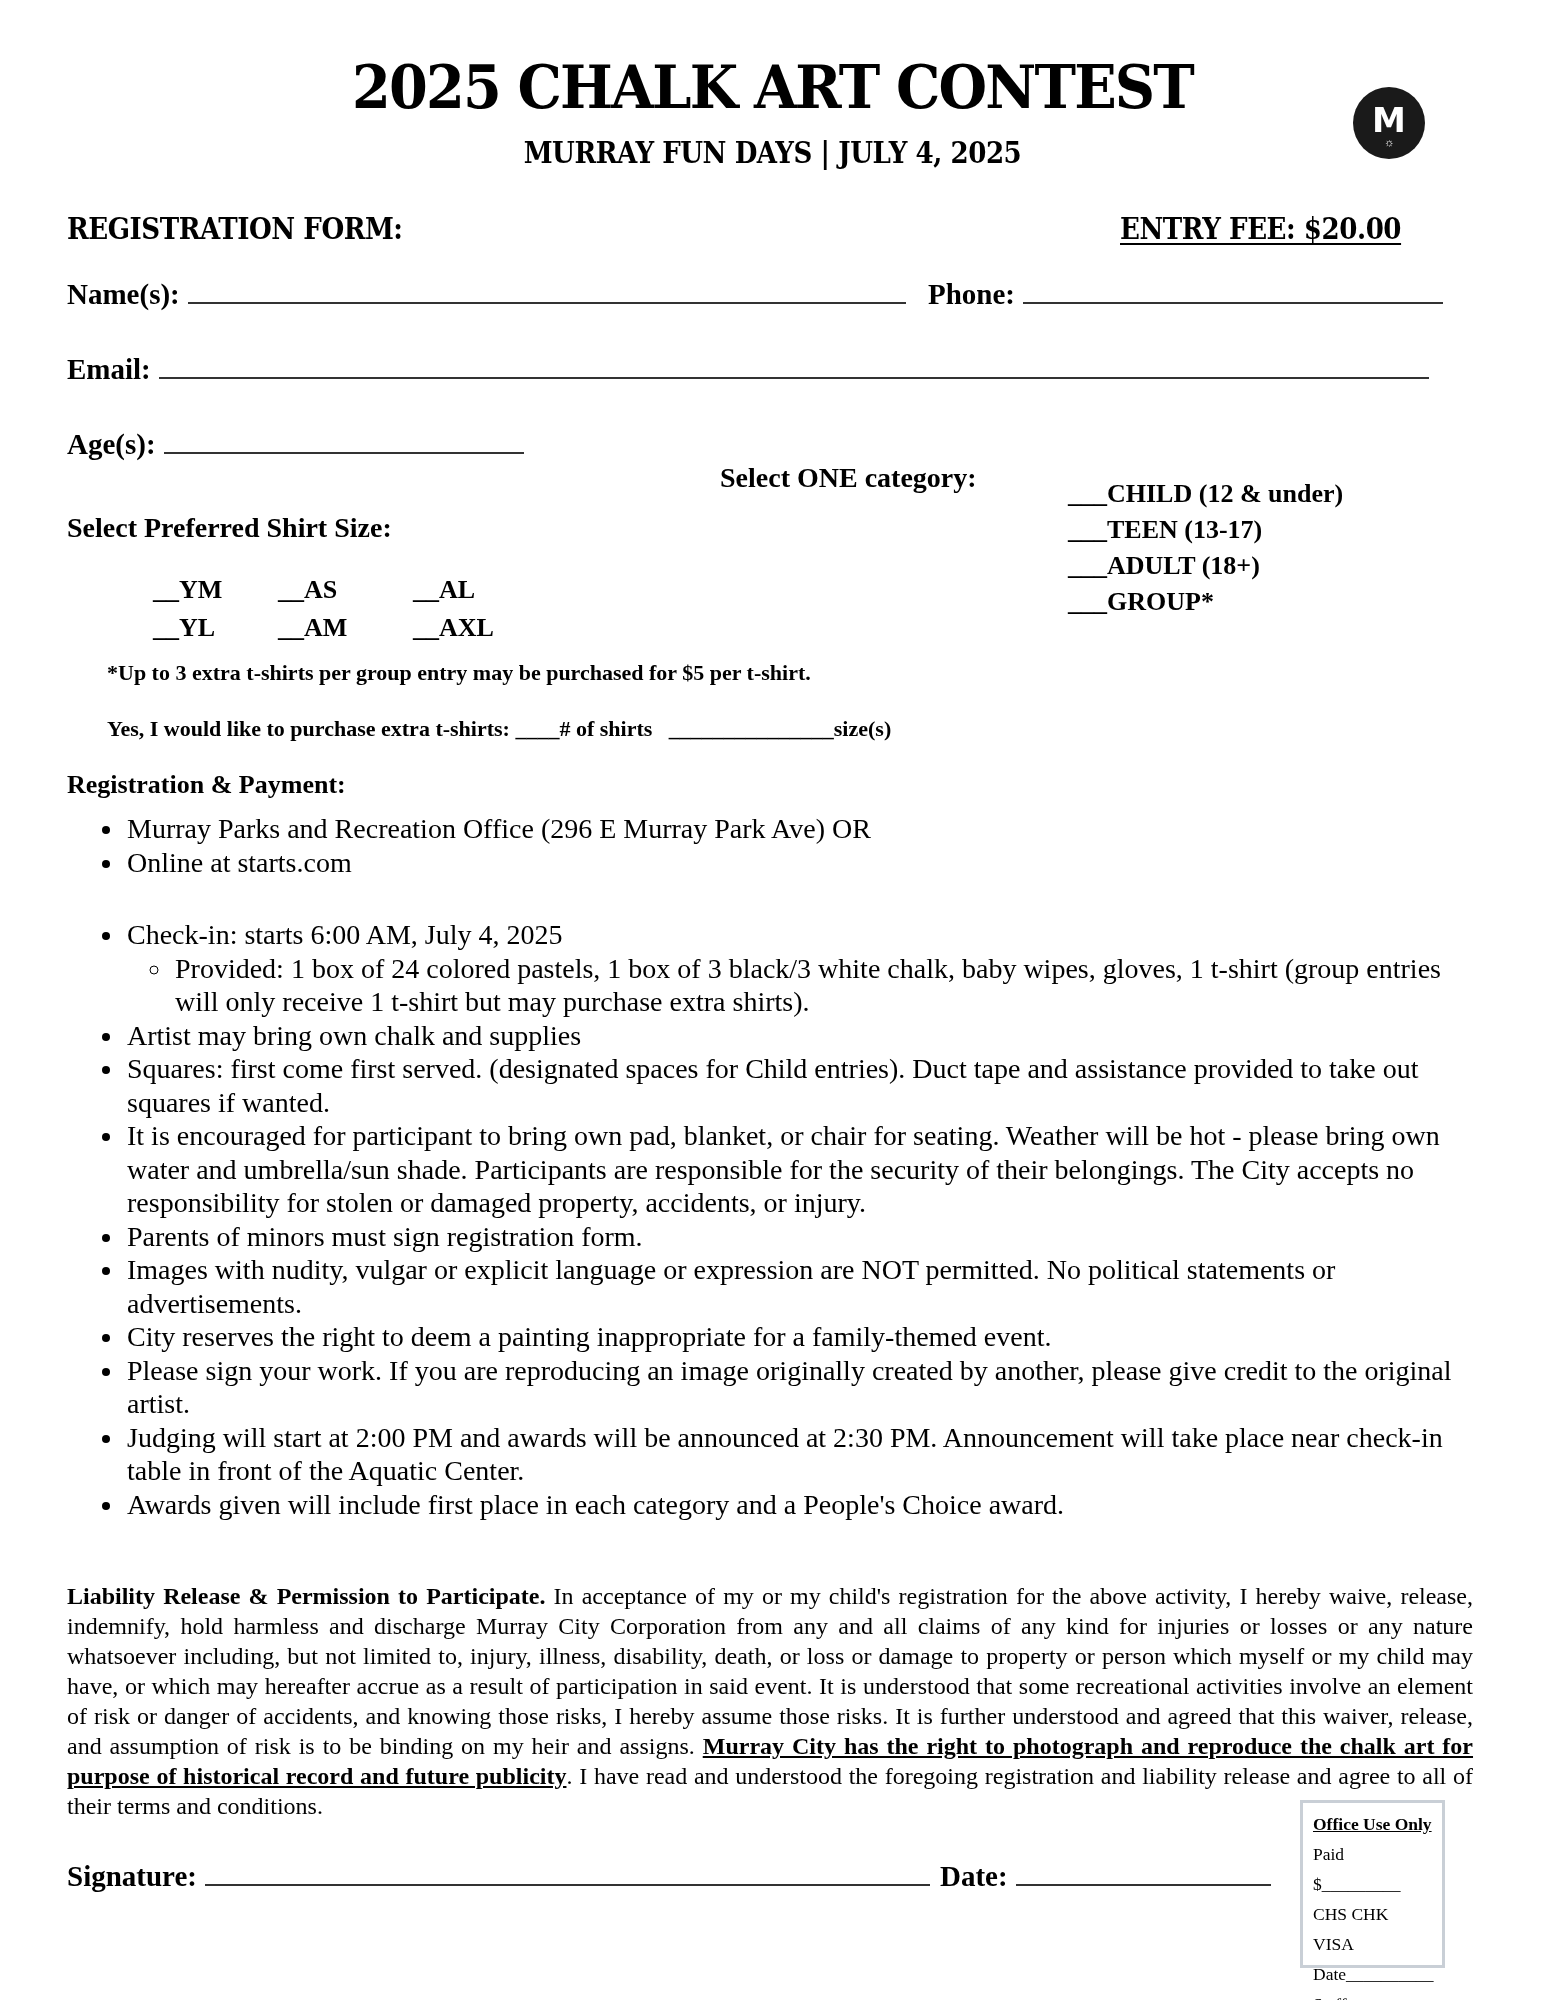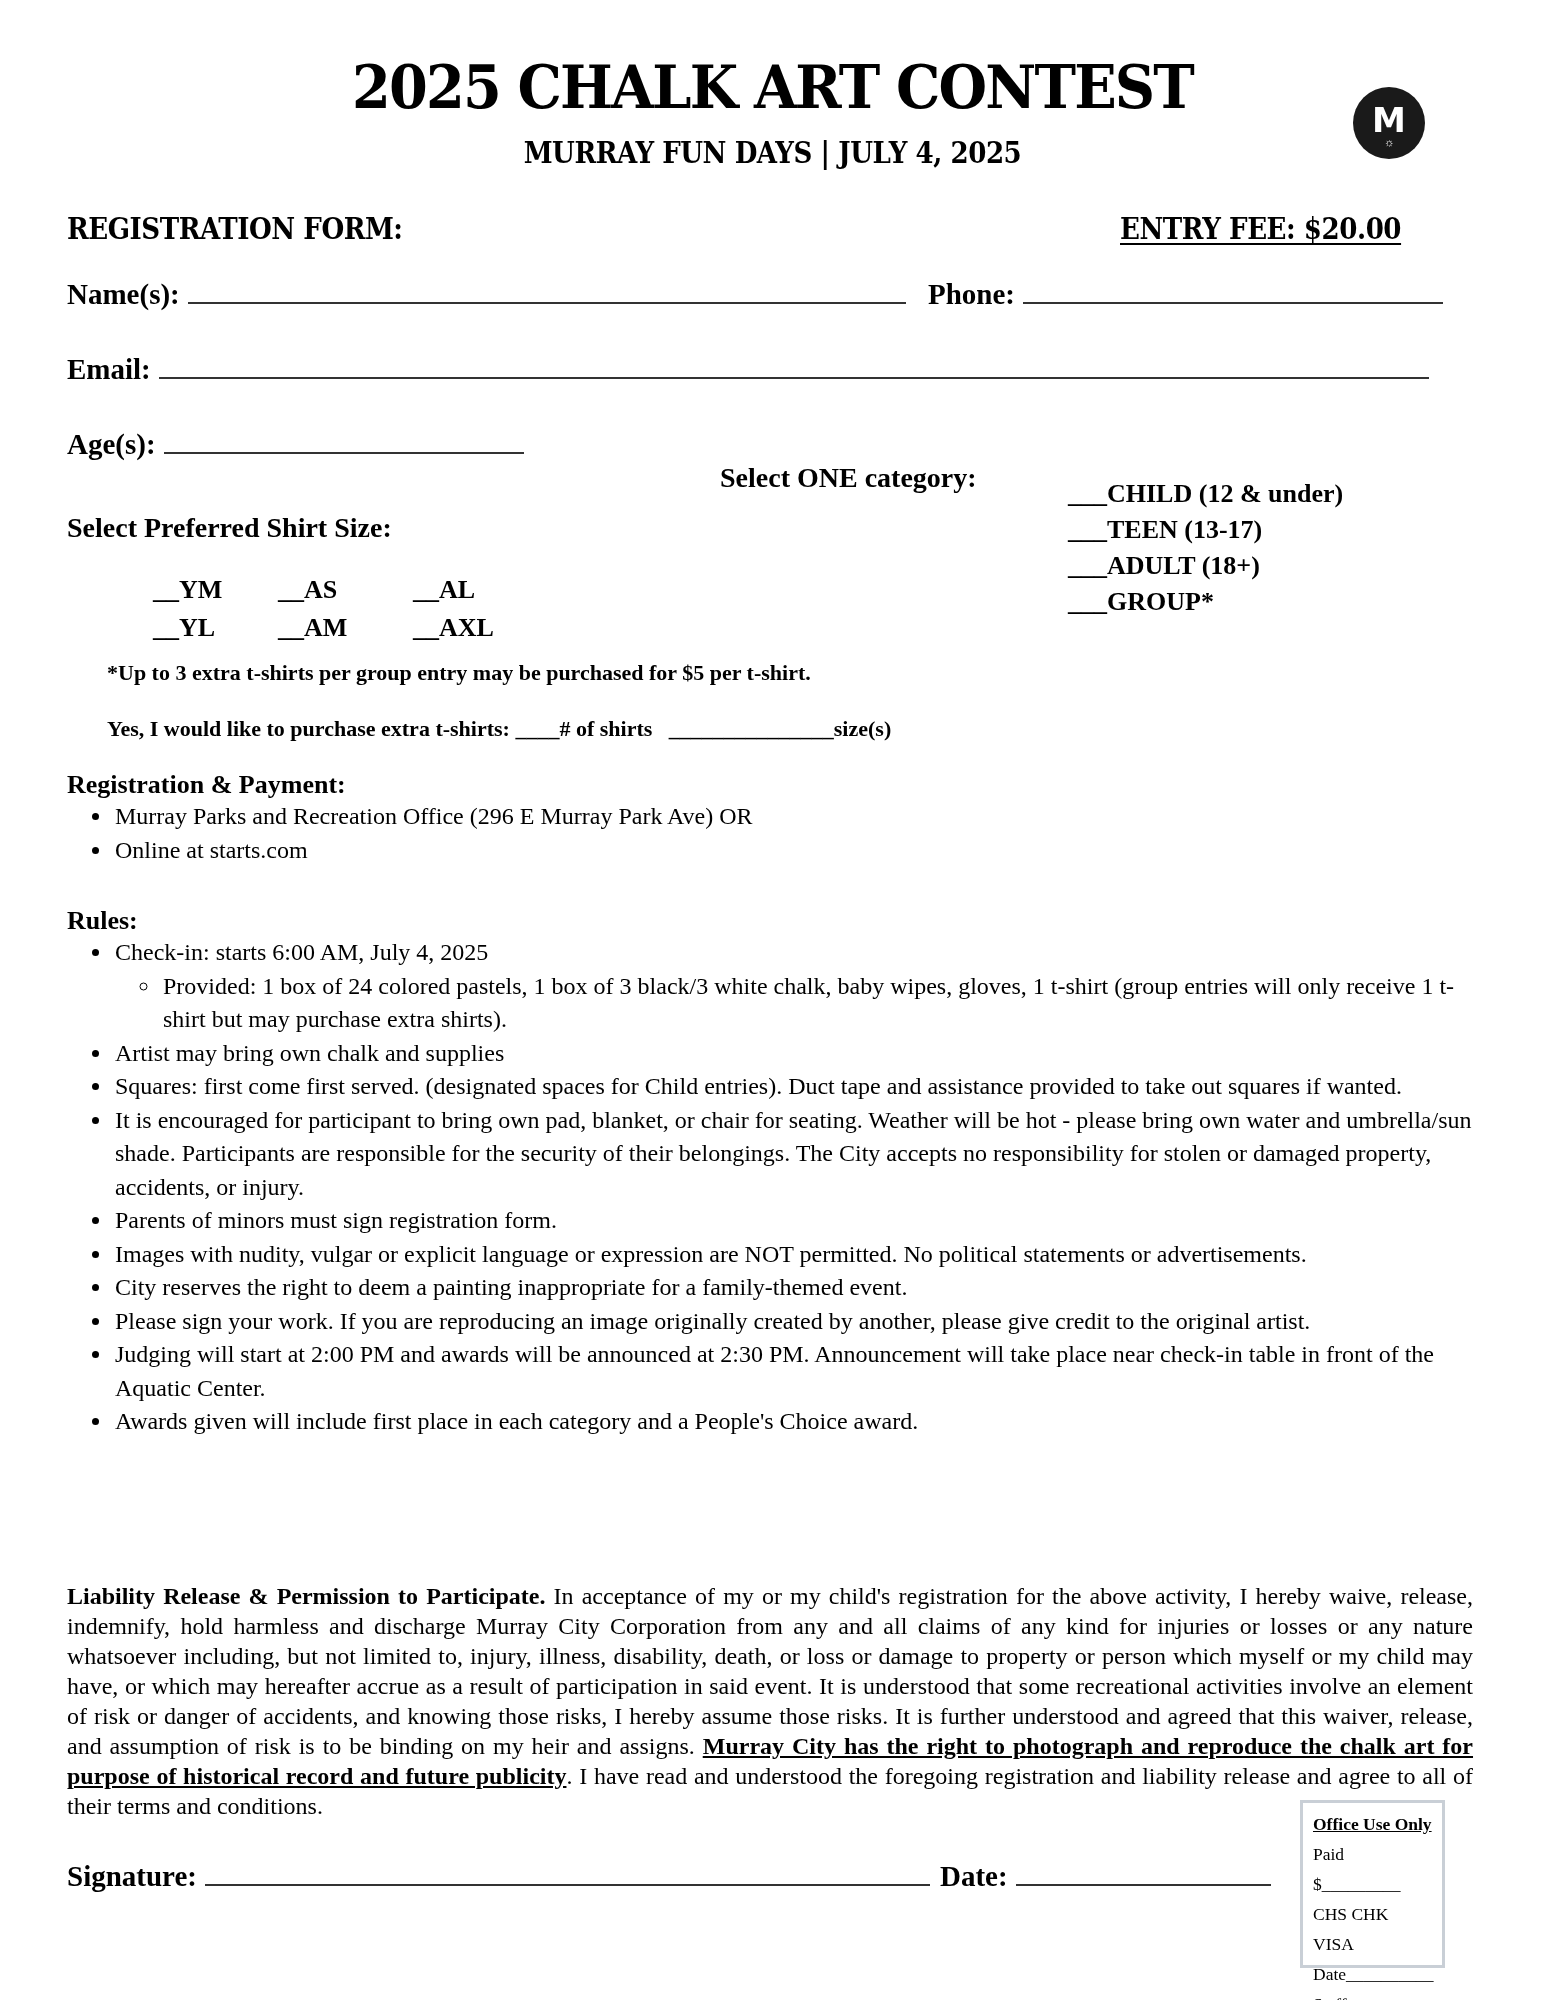--- a/index.html
+++ b/index.html
@@ -16,7 +16,7 @@
   .uline { display: inline-block; border-bottom: 2px solid #333; height: 26px; vertical-align: baseline; margin-left: 8px; }
   .b24 { font-weight: bold; font-size: 26px; }
   .b22 { font-weight: bold; font-size: 22px; margin-left: 27px; }
-  ul.rules { margin: 0; padding-left: 46px; list-style: disc; font-size: 24px; line-height: 33.5px; }
+  ul.rules { margin: 12px; padding-left: 46px; list-style: disc; font-size: 28px; line-height: 33.5px; }
   ul.rules li { padding-left: 2px; }
   ul.sub { list-style: circle; padding-left: 46px; margin: 0; }
   .liability { left: 67px; top: 1581px; width: 1406px; font-size: 24px; line-height: 30px; text-align: justify; }

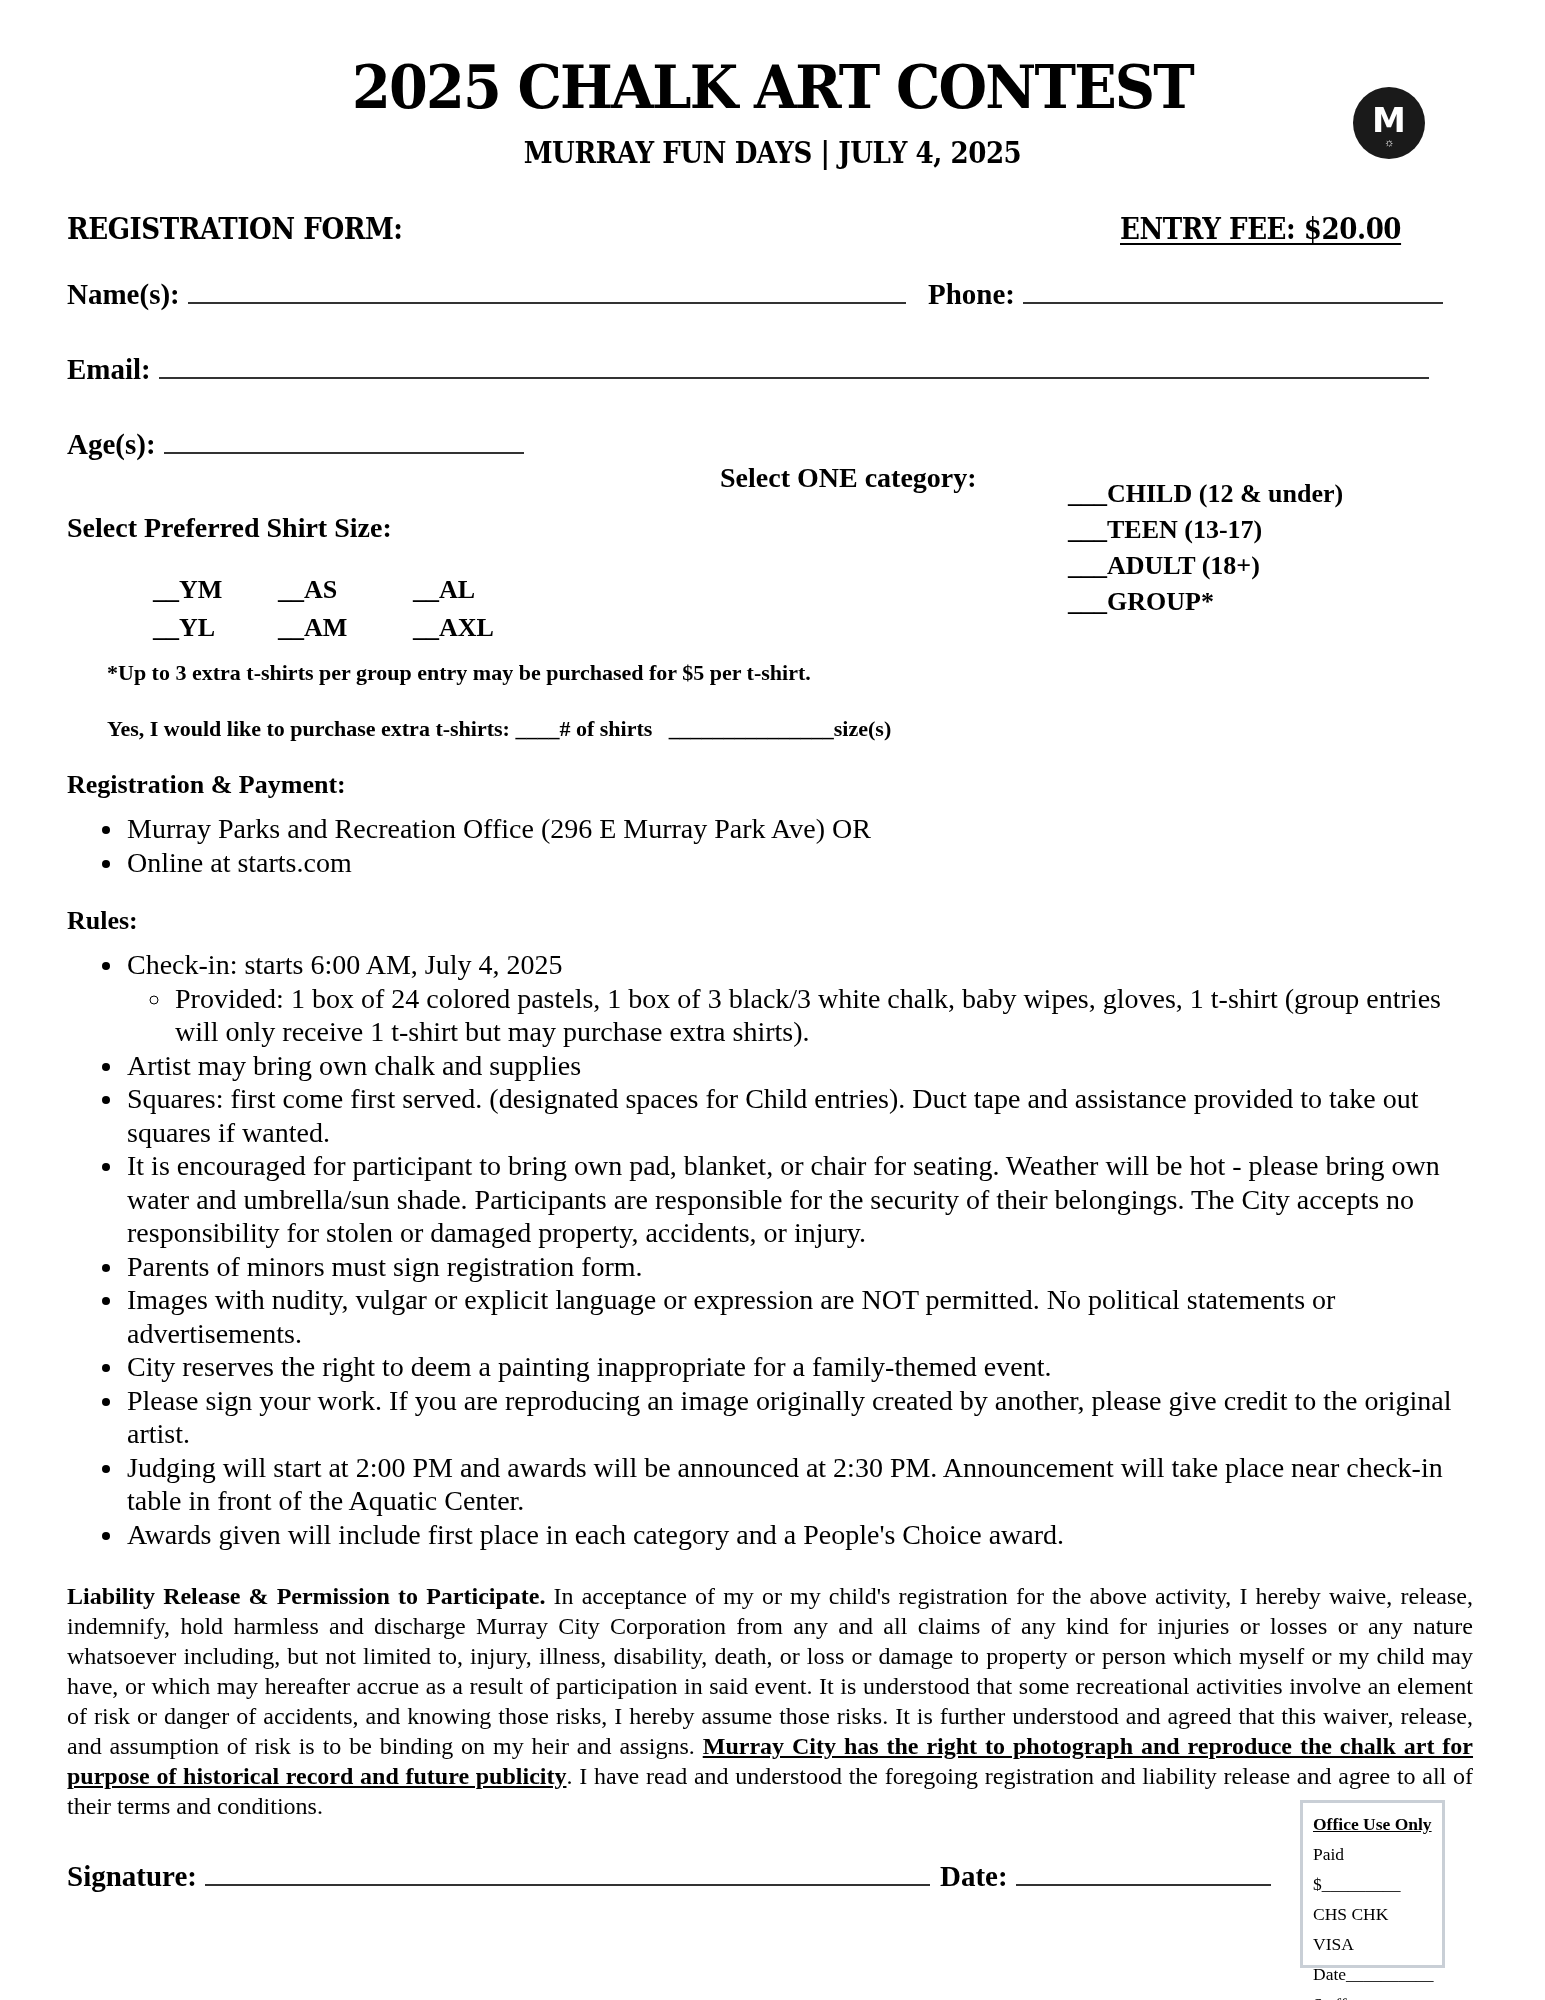--- a/index.html
+++ b/index.html
@@ -87,7 +87,6 @@
 </div>
 
 <div class="abs" style="left:67px; top:906px; width:1420px;">
-  <div class="b24">Rules:</div>
   <ul class="rules">
     <li><span>Check-in: starts 6:00 AM, July 4, 2025</span>
       <ul class="sub">

